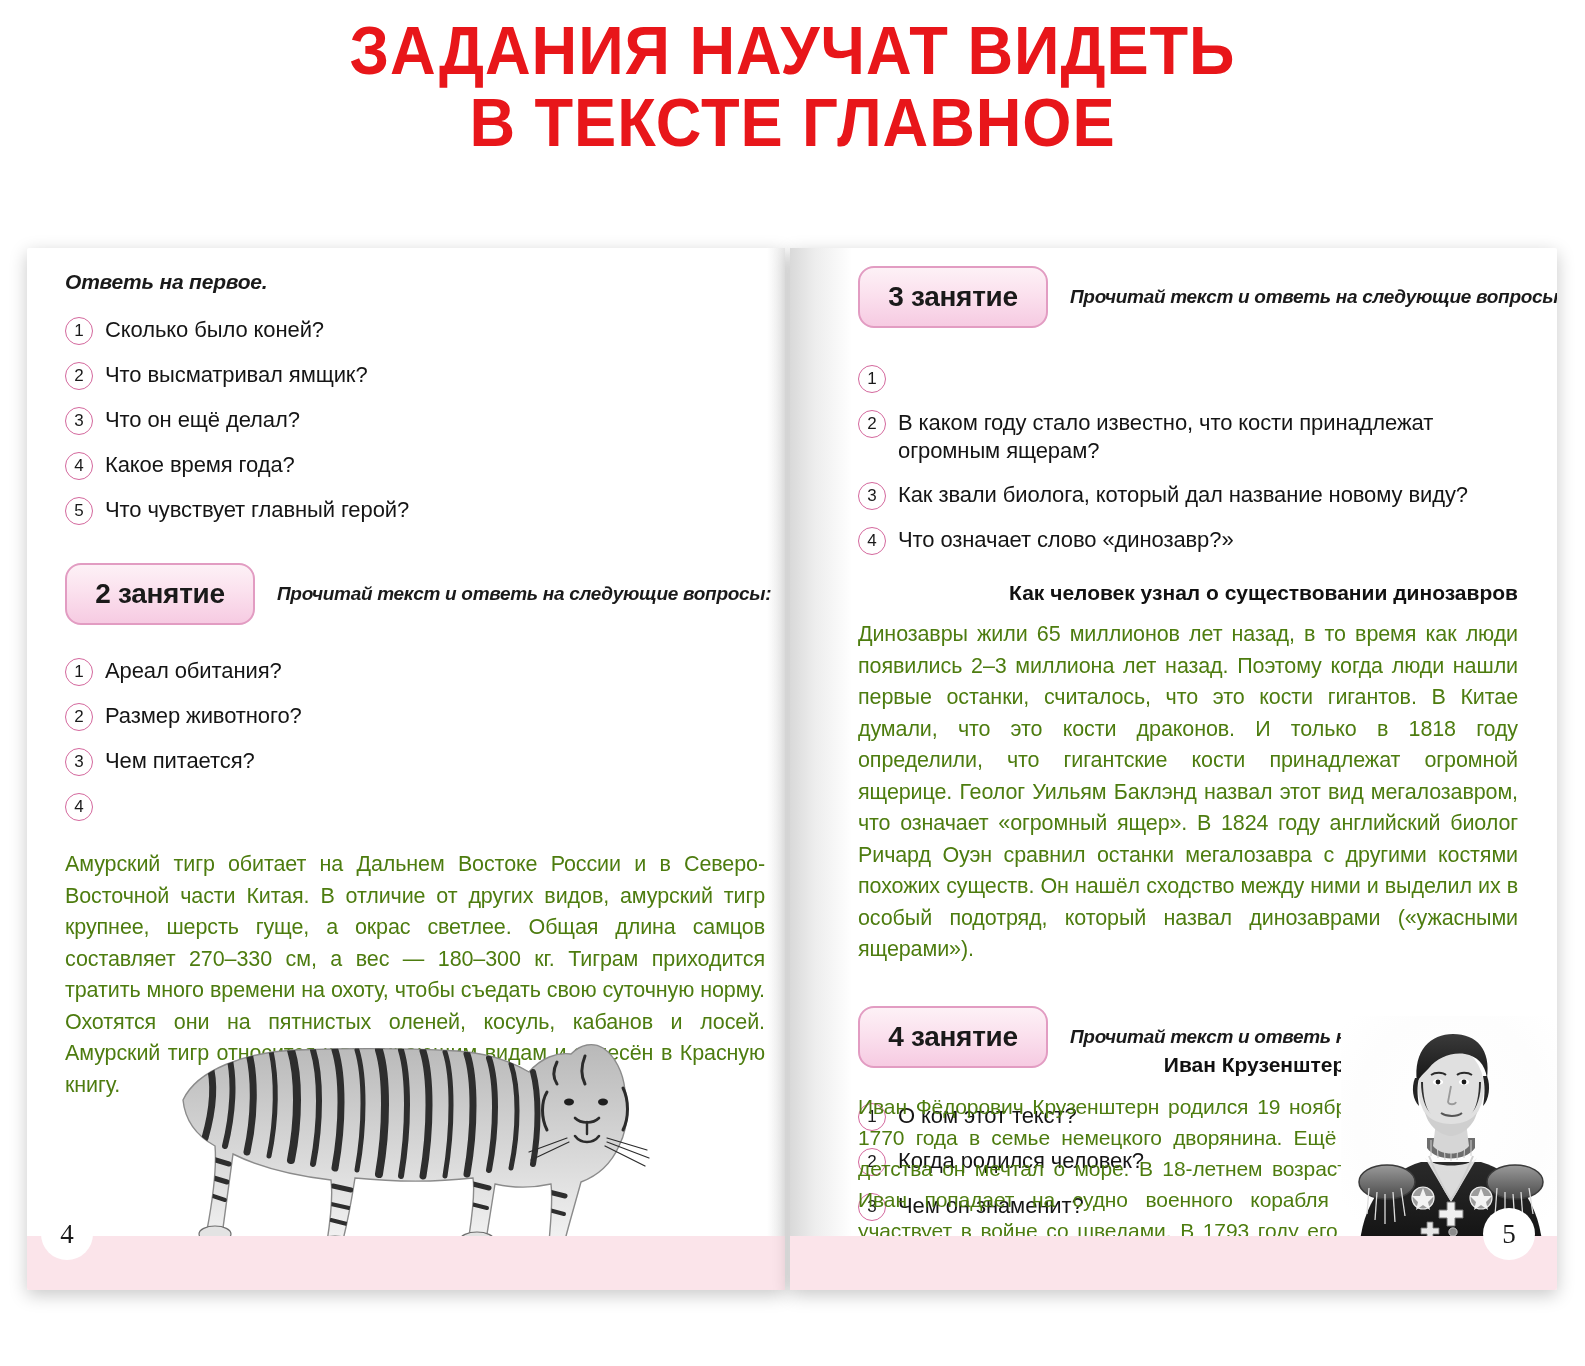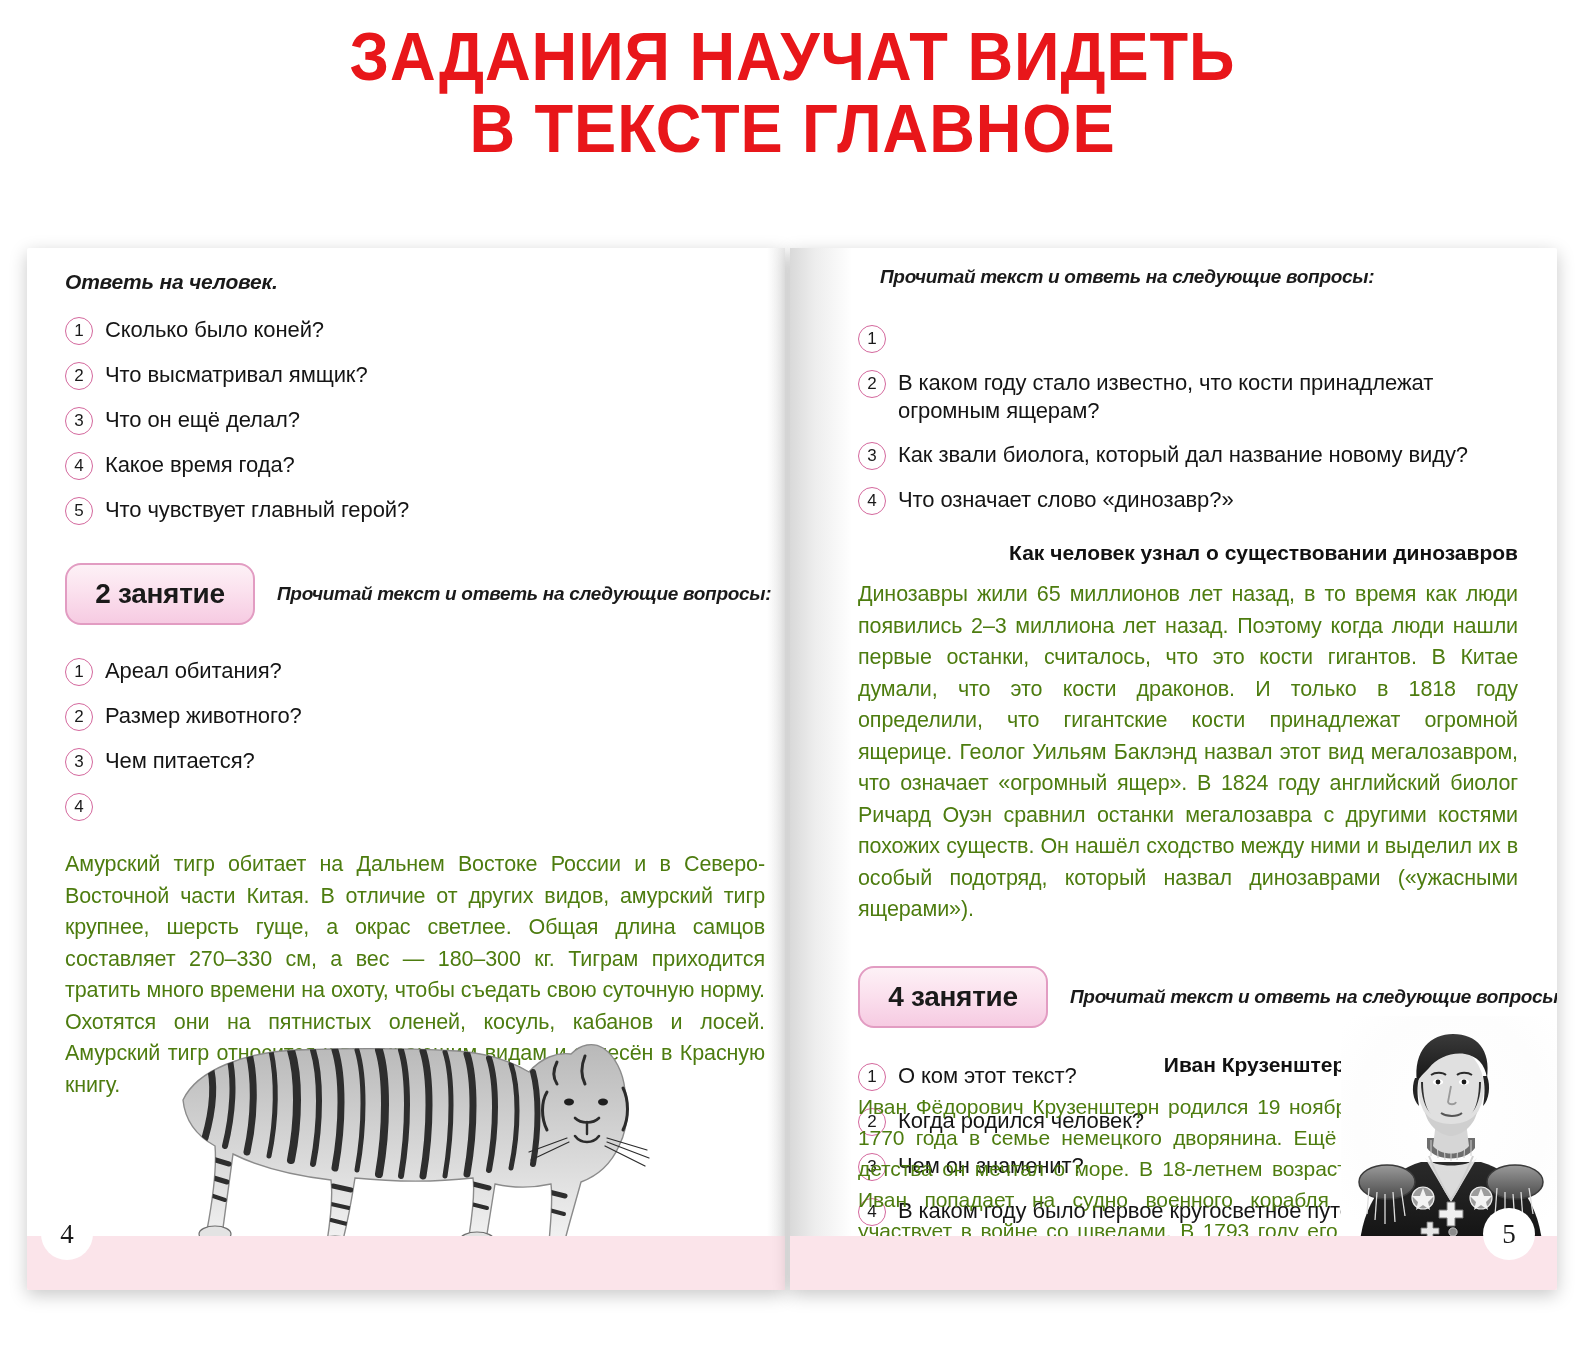--- a/index.html
+++ b/index.html
@@ -22,7 +22,7 @@
     top: 0;
     width: 1585px;
     text-align: center;
-    padding-top: 20px;
+    padding-top: 14px;
   }
   .title-line {
     color: #e8161a;

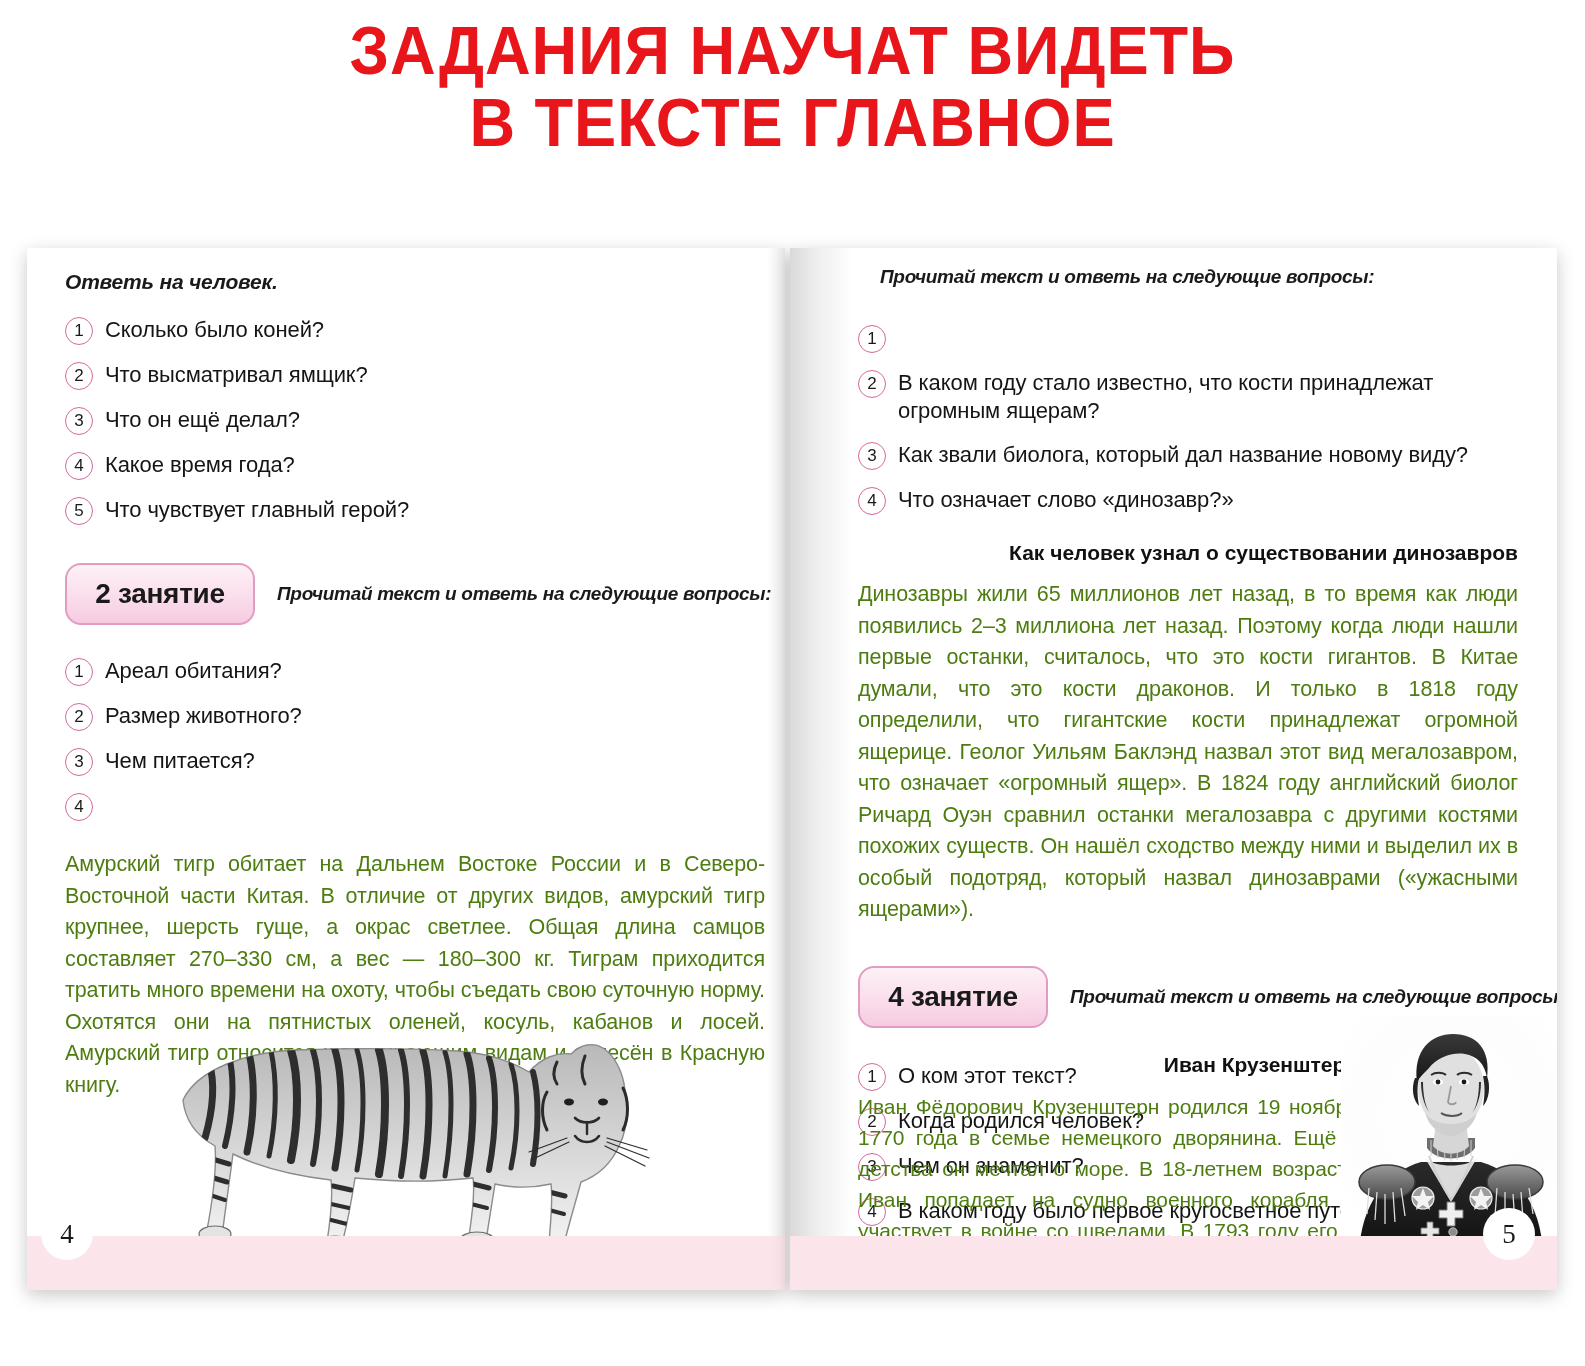--- a/index.html
+++ b/index.html
@@ -236,7 +236,7 @@
 
     <div class="page-inner">
 
-      <div class="instr" style="margin-top:22px;">Ответь на человек.</div>
+      <div class="instr" style="margin-top:22px;">Ответь на первое.</div>
 
       <ul class="qlist" style="margin-top:22px;">
         <li class="qitem">

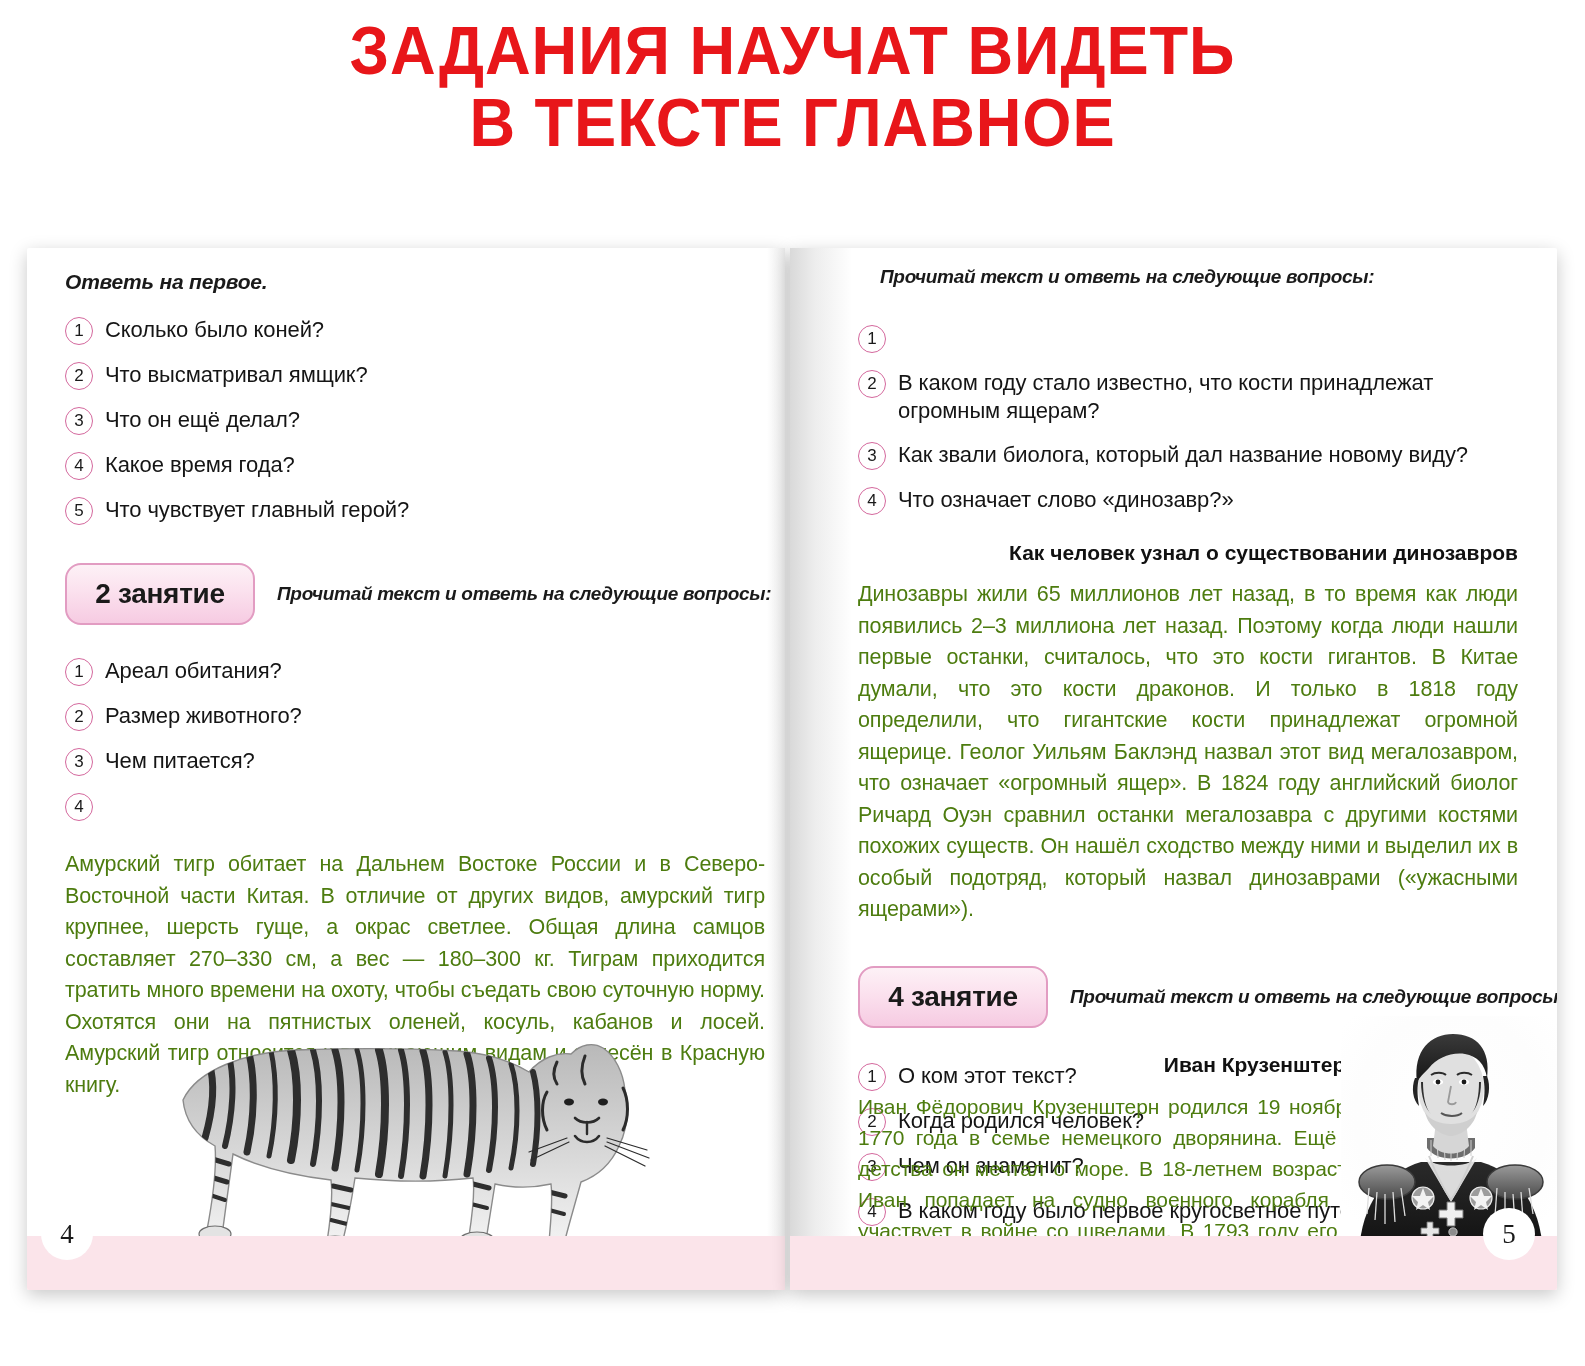--- a/index.html
+++ b/index.html
@@ -397,6 +397,9 @@
     <div class="page-inner">
 
       <div class="lesson-row" style="margin-top:18px;">
+        <div class="badge">
+          <span class="badge-label">3 занятие</span>
+        </div>
         <div class="lesson-instr">Прочитай текст и ответь на следующие вопросы:</div>
       </div>
 

